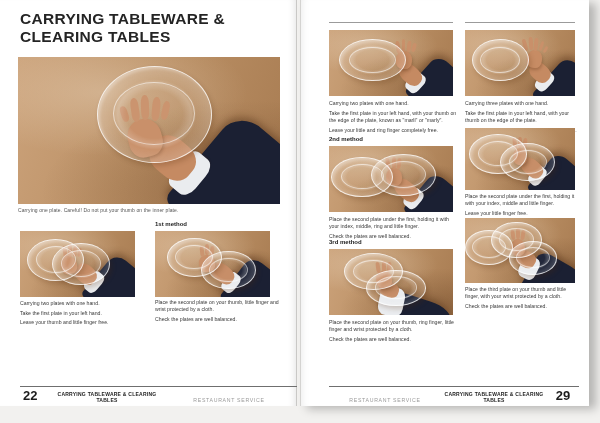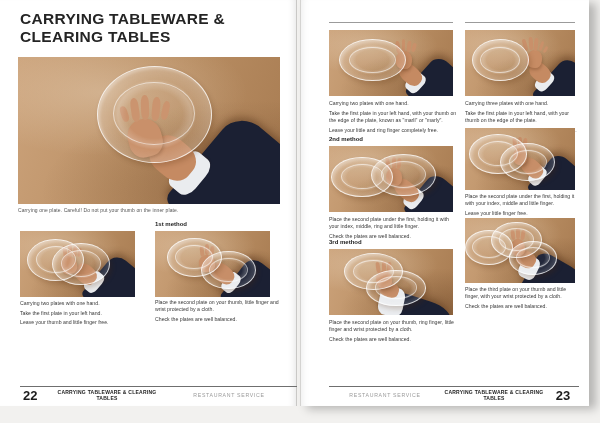--- a/index.html
+++ b/index.html
@@ -38,7 +38,7 @@
   
   .footer {
     position: absolute; bottom: 3px; height: 17px;
-    border-top: 1px solid #6f6f6f; display: flex; align-items: center;
+    border-top: 1px solid #6f6f6f; display: flex; align-items: flex-end;
   }
   .f-divider { width: 1px; background: #6f6f6f; }
   .f-num { font-size: 13px; font-weight: bold; color: #1c1c1c; display: flex; align-items: center; }

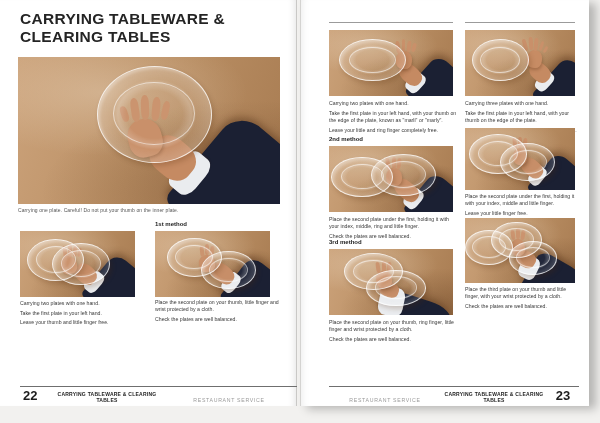--- a/index.html
+++ b/index.html
@@ -270,7 +270,7 @@
       <div class="f-divider"></div>
       <div class="f-chapter" style="width:104px">CARRYING TABLEWARE &amp; CLEARING TABLES</div>
       <div class="f-divider"></div>
-      <div class="f-num" style="width:32px;justify-content:center">23</div>
+      <div class="f-num" style="width:32px;justify-content:center">29</div>
     </div>
   </div>
 </div>

